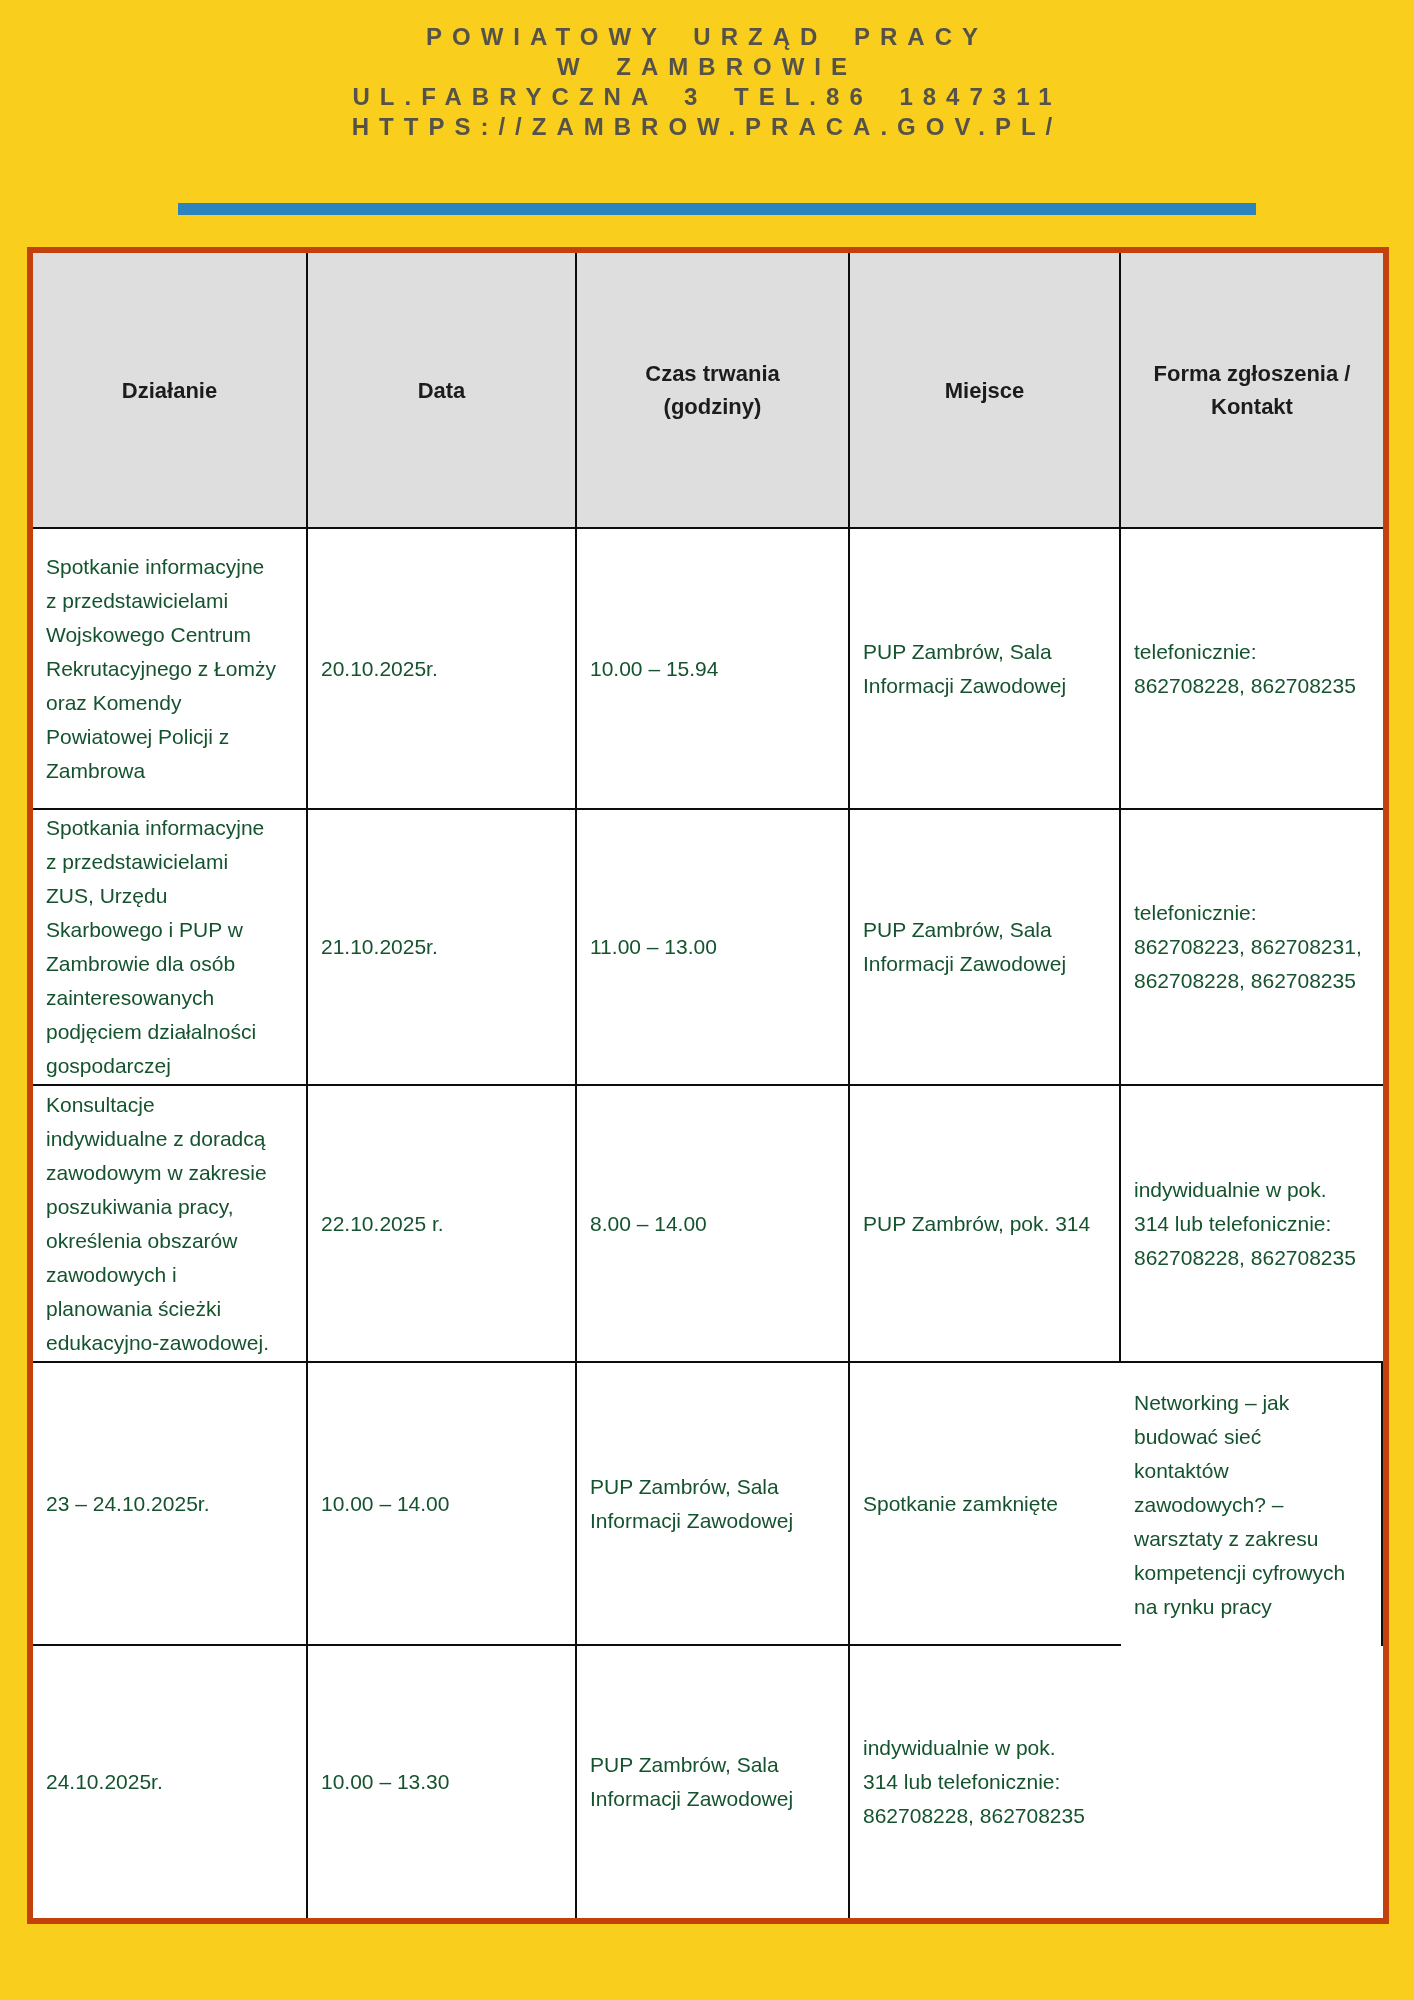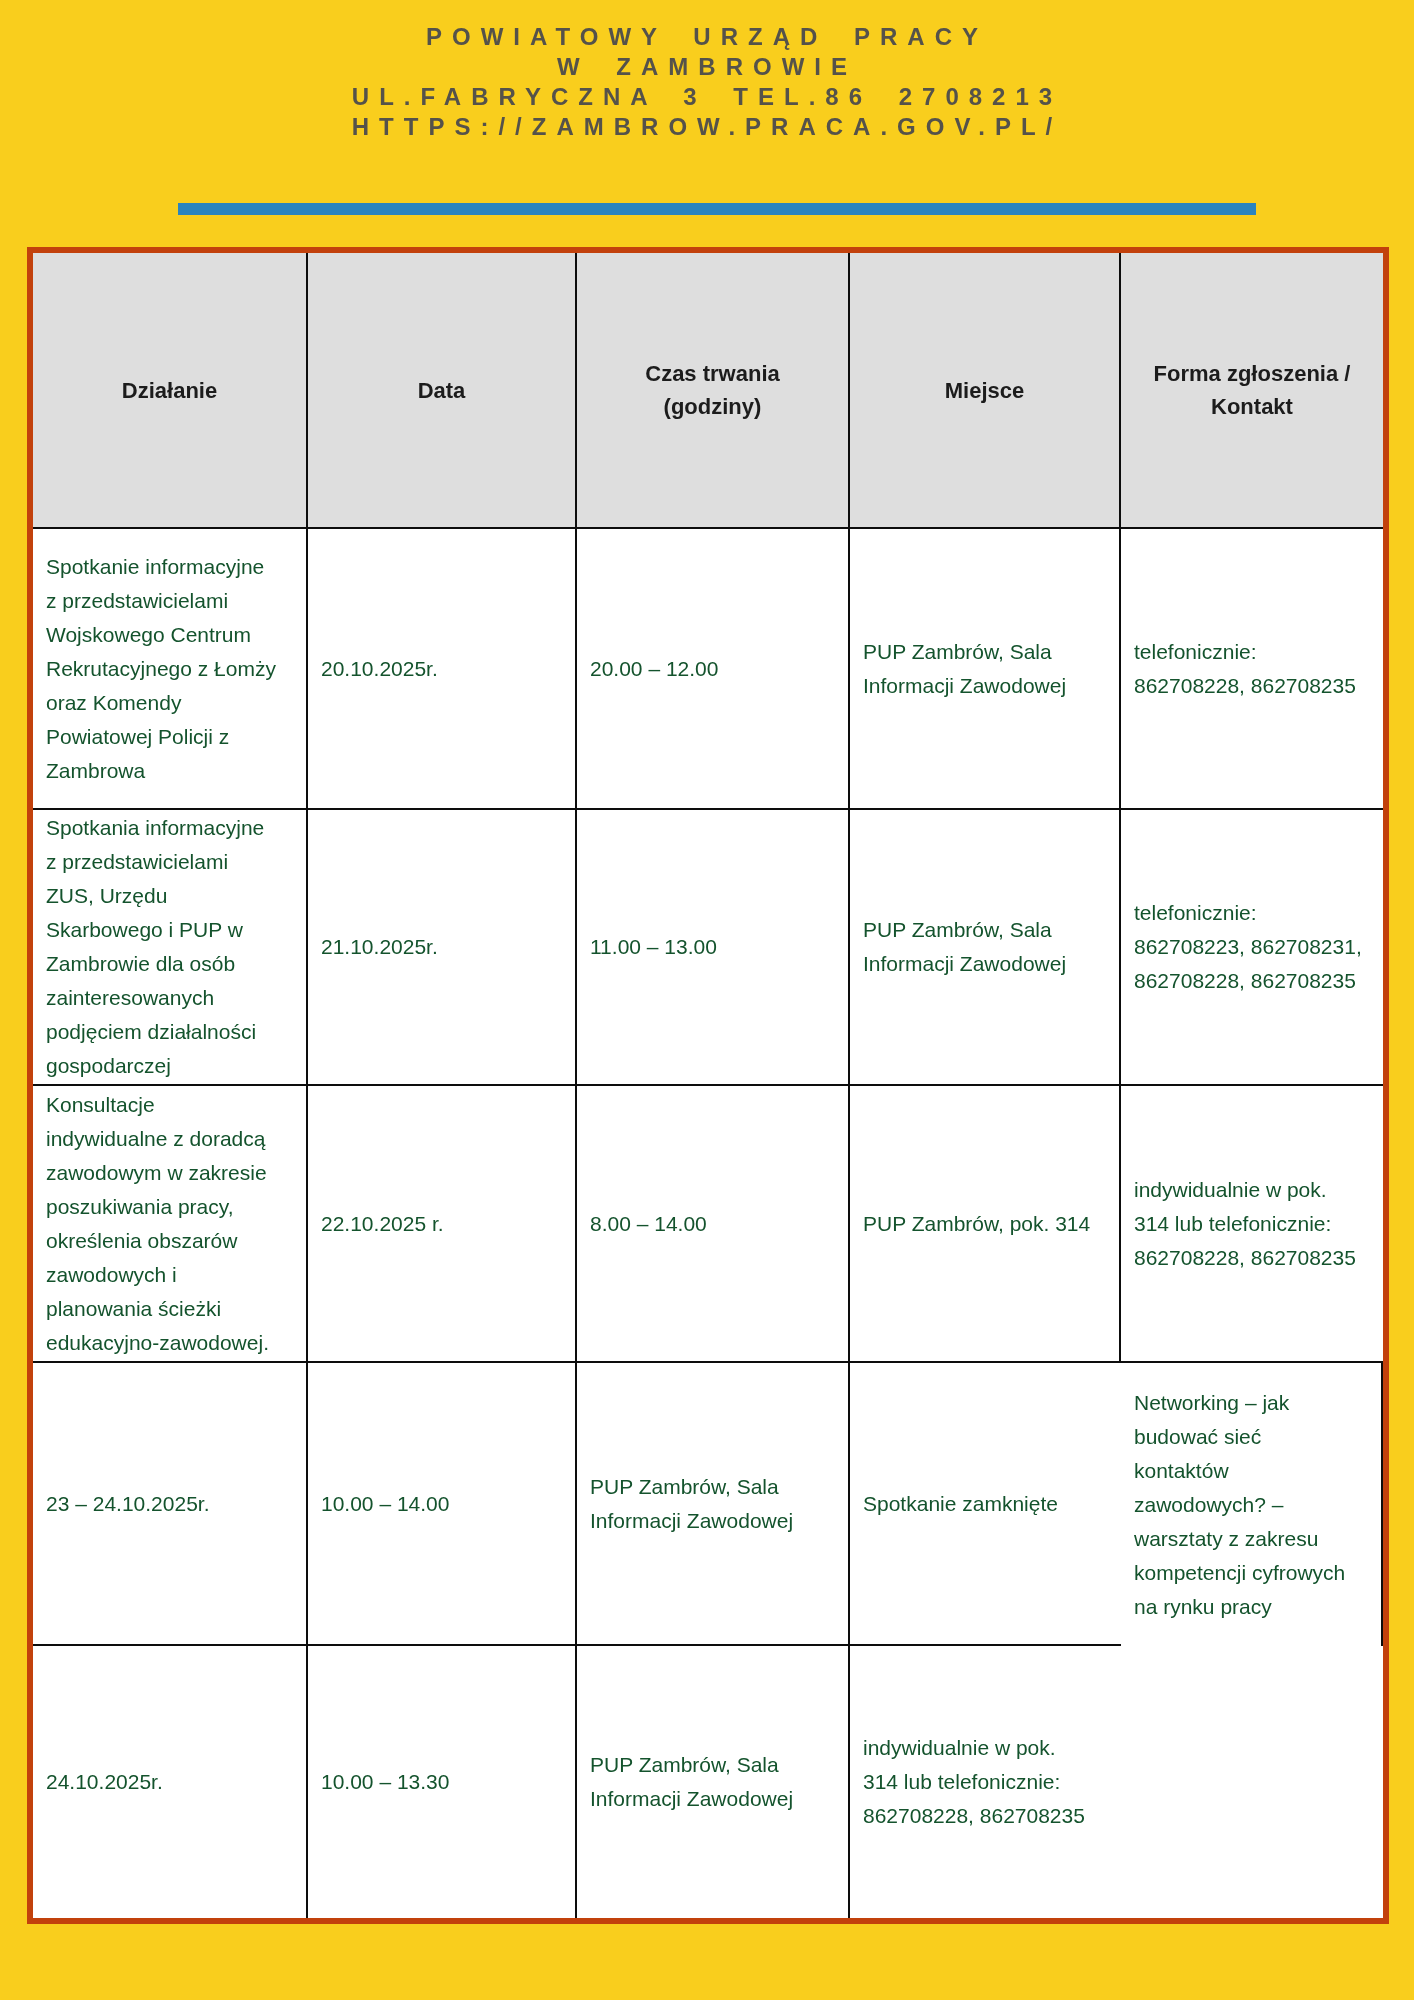--- a/index.html
+++ b/index.html
@@ -66,7 +66,7 @@
   <div class="masthead">
     <span class="line">POWIATOWY URZĄD PRACY</span>
     <span class="line">W ZAMBROWIE</span>
-    <span class="line">UL.FABRYCZNA 3 TEL.86 2708213</span>
+    <span class="line">UL.FABRYCZNA 3 TEL.86 1847311</span>
     <span class="line">HTTPS://ZAMBROW.PRACA.GOV.PL/</span>
   </div>
 

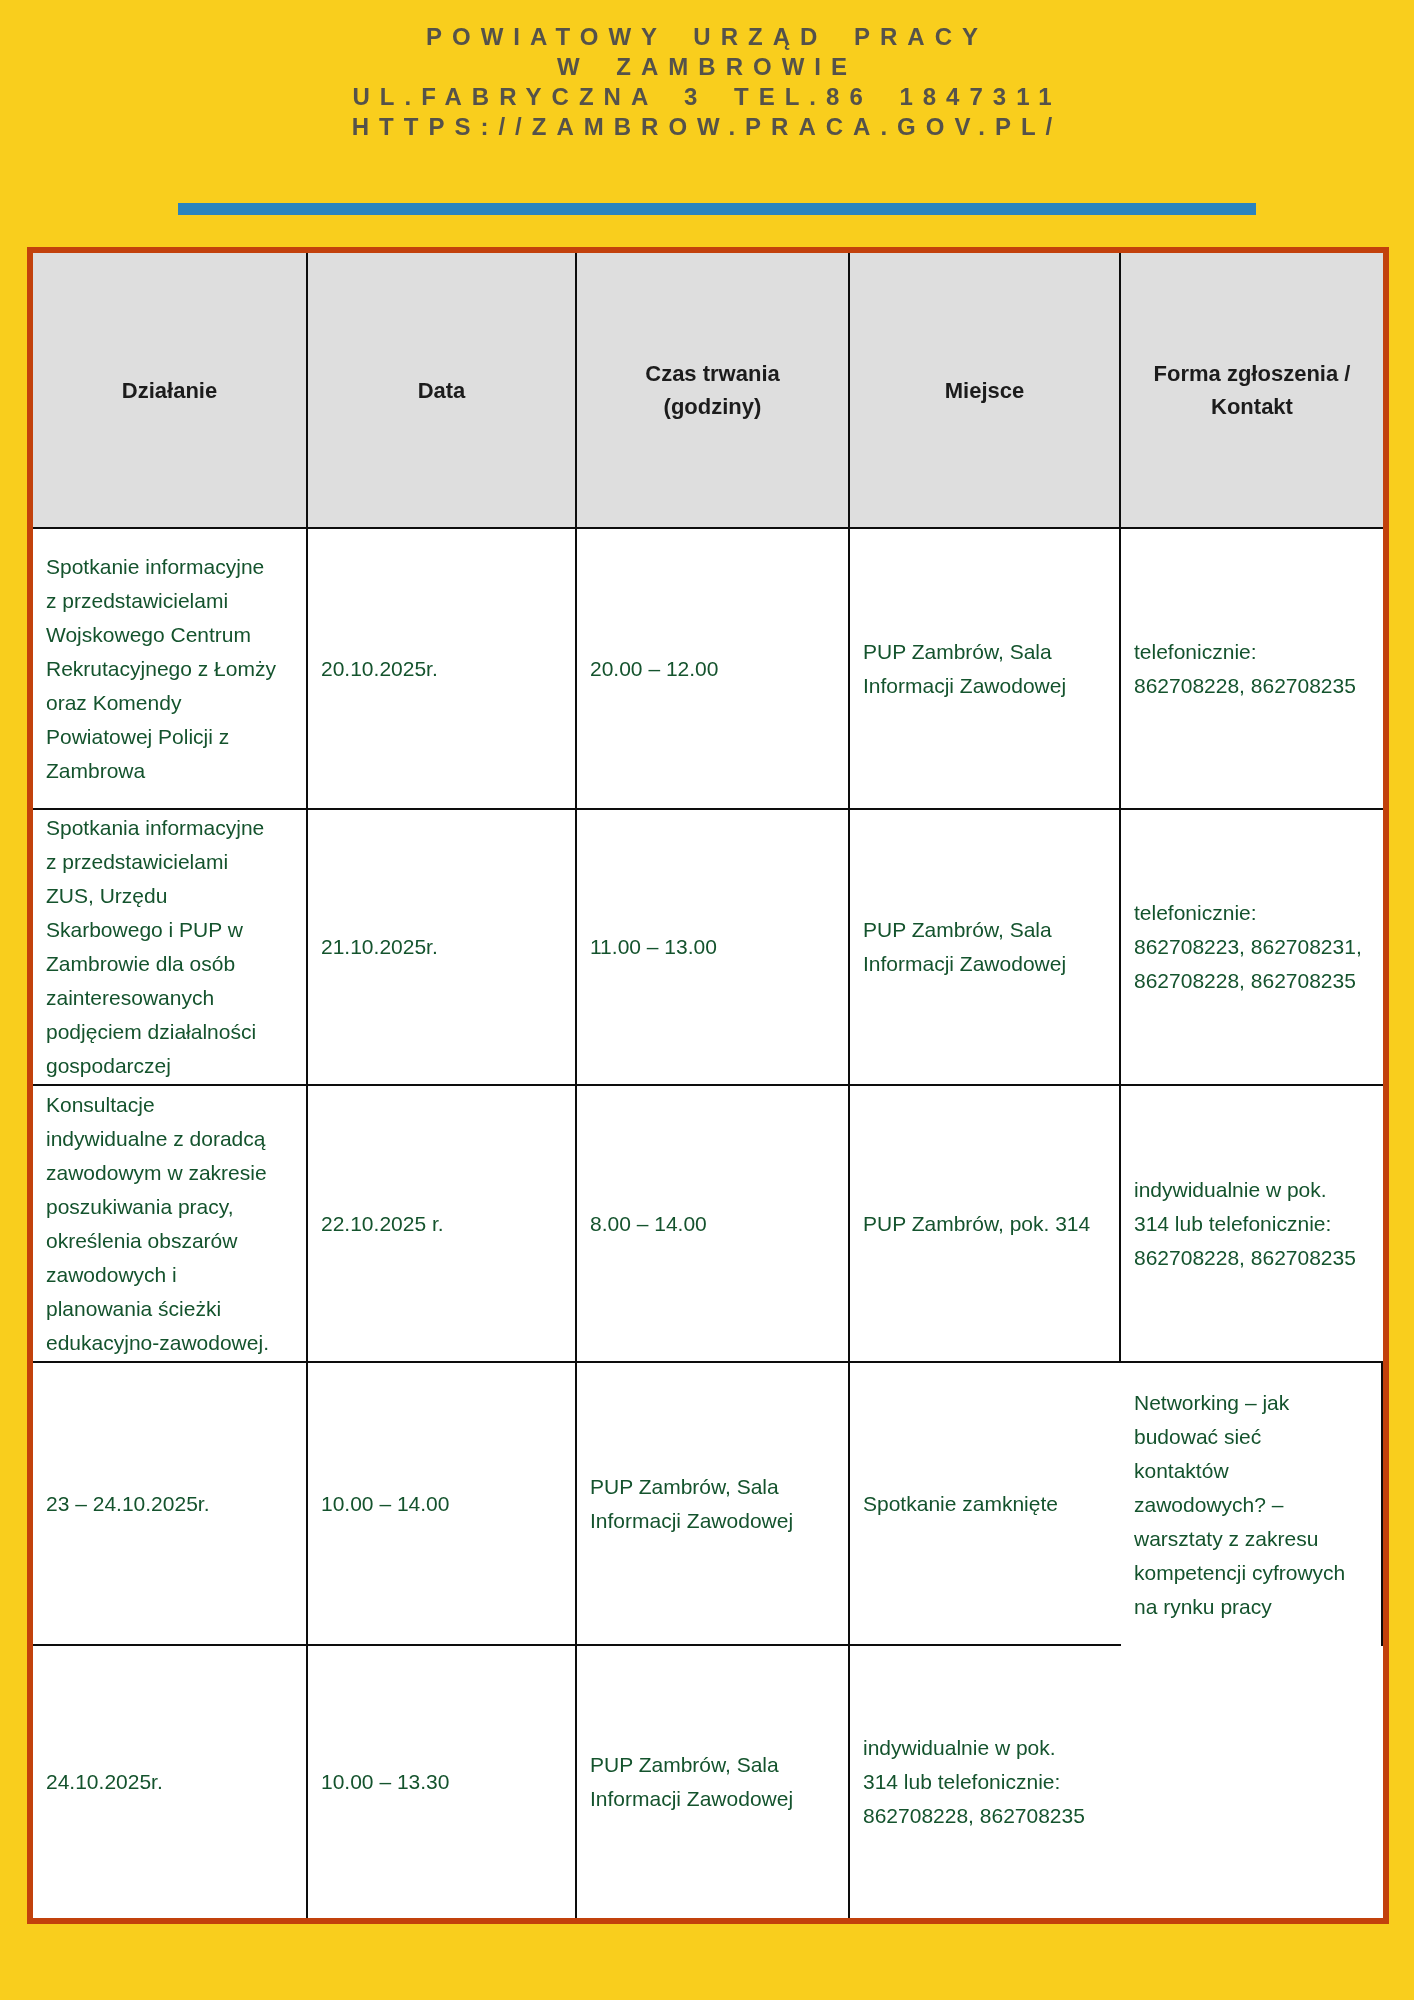--- a/index.html
+++ b/index.html
@@ -90,7 +90,7 @@
 Powiatowej Policji z
 Zambrowa</div>
     <div class="cell">20.10.2025r.</div>
-    <div class="cell">20.00 – 12.00</div>
+    <div class="cell">10.00 – 15.94</div>
     <div class="cell">PUP Zambrów, Sala
 Informacji Zawodowej</div>
     <div class="cell last-col">telefonicznie:

